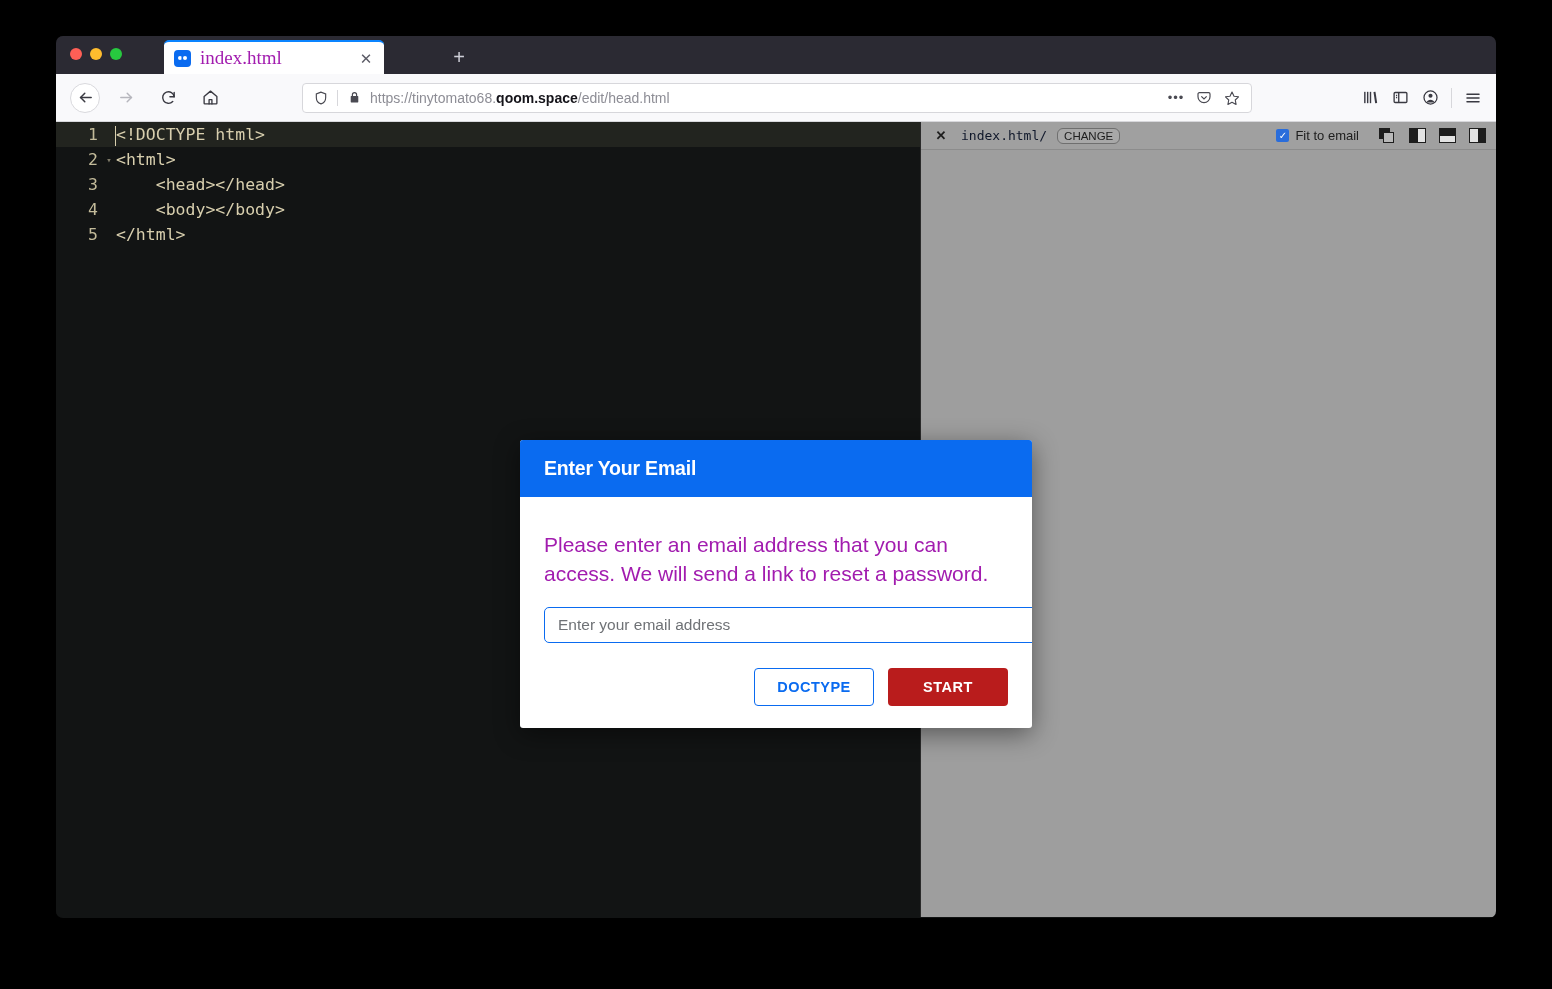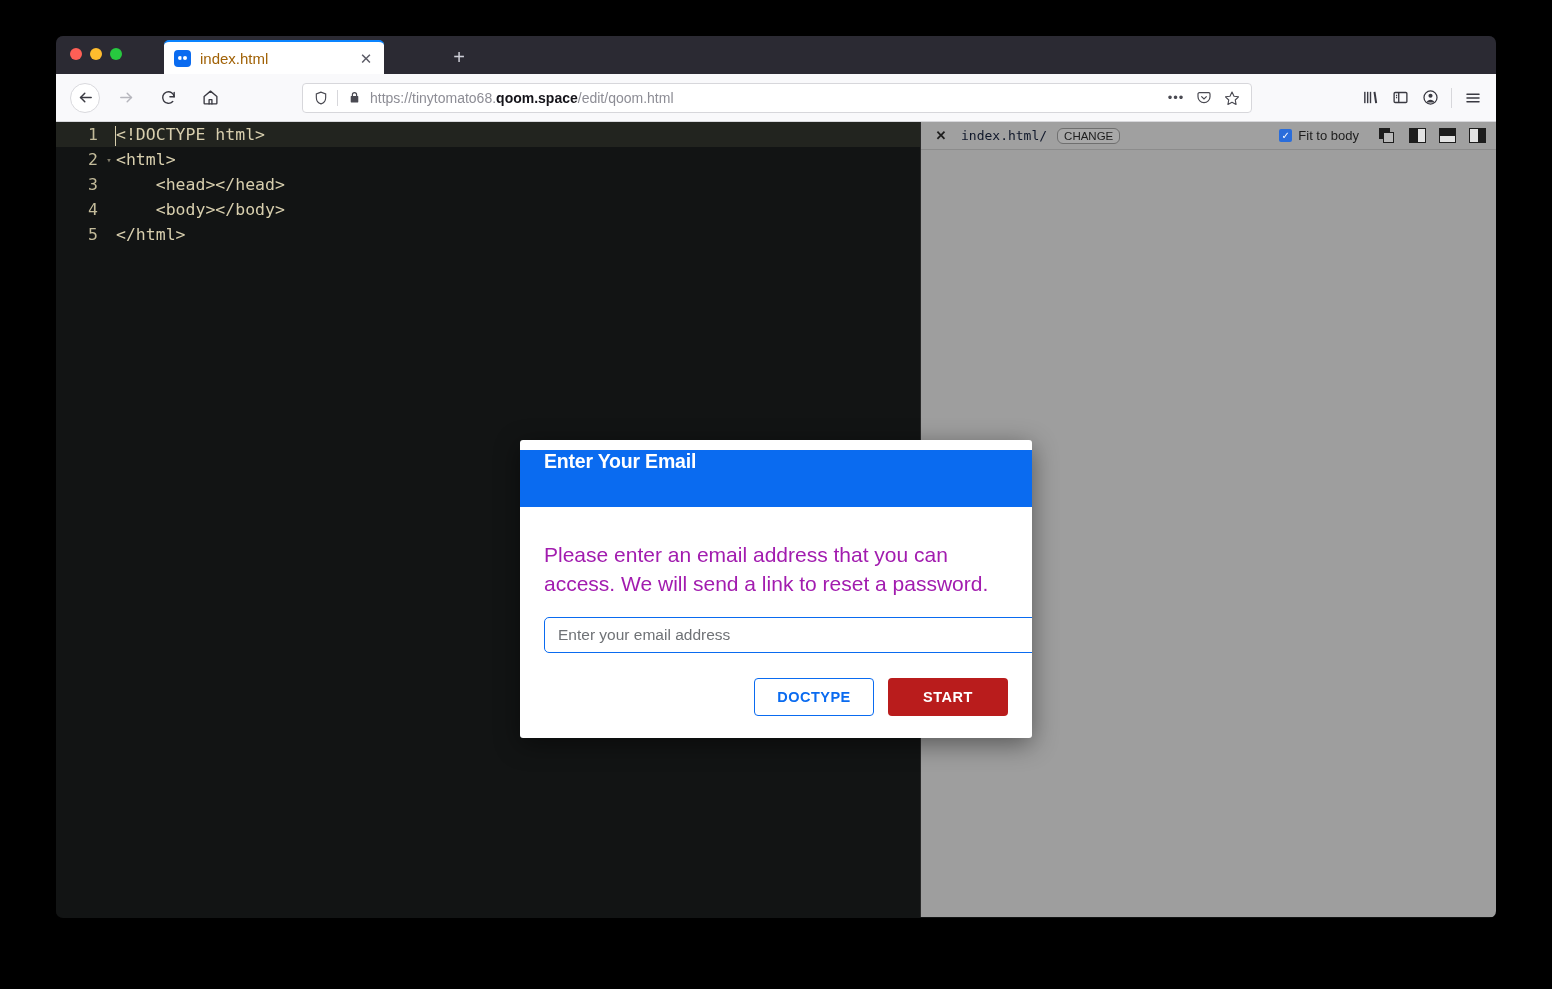--- a/index.html
+++ b/index.html
@@ -74,11 +74,12 @@
   #tab-favicon .eyes { display: flex; }
   #tab-title {
     flex: 1 1 auto;
-    font-size: 15px;
-    color: #a16207;
+    font-size: 19px;
+    color: #a21caf;
     white-space: nowrap;
     overflow: hidden;
     text-overflow: ellipsis;
+    font-family: Liberation Serif, serif;
   }
   #tab-close {
     flex: 0 0 auto;

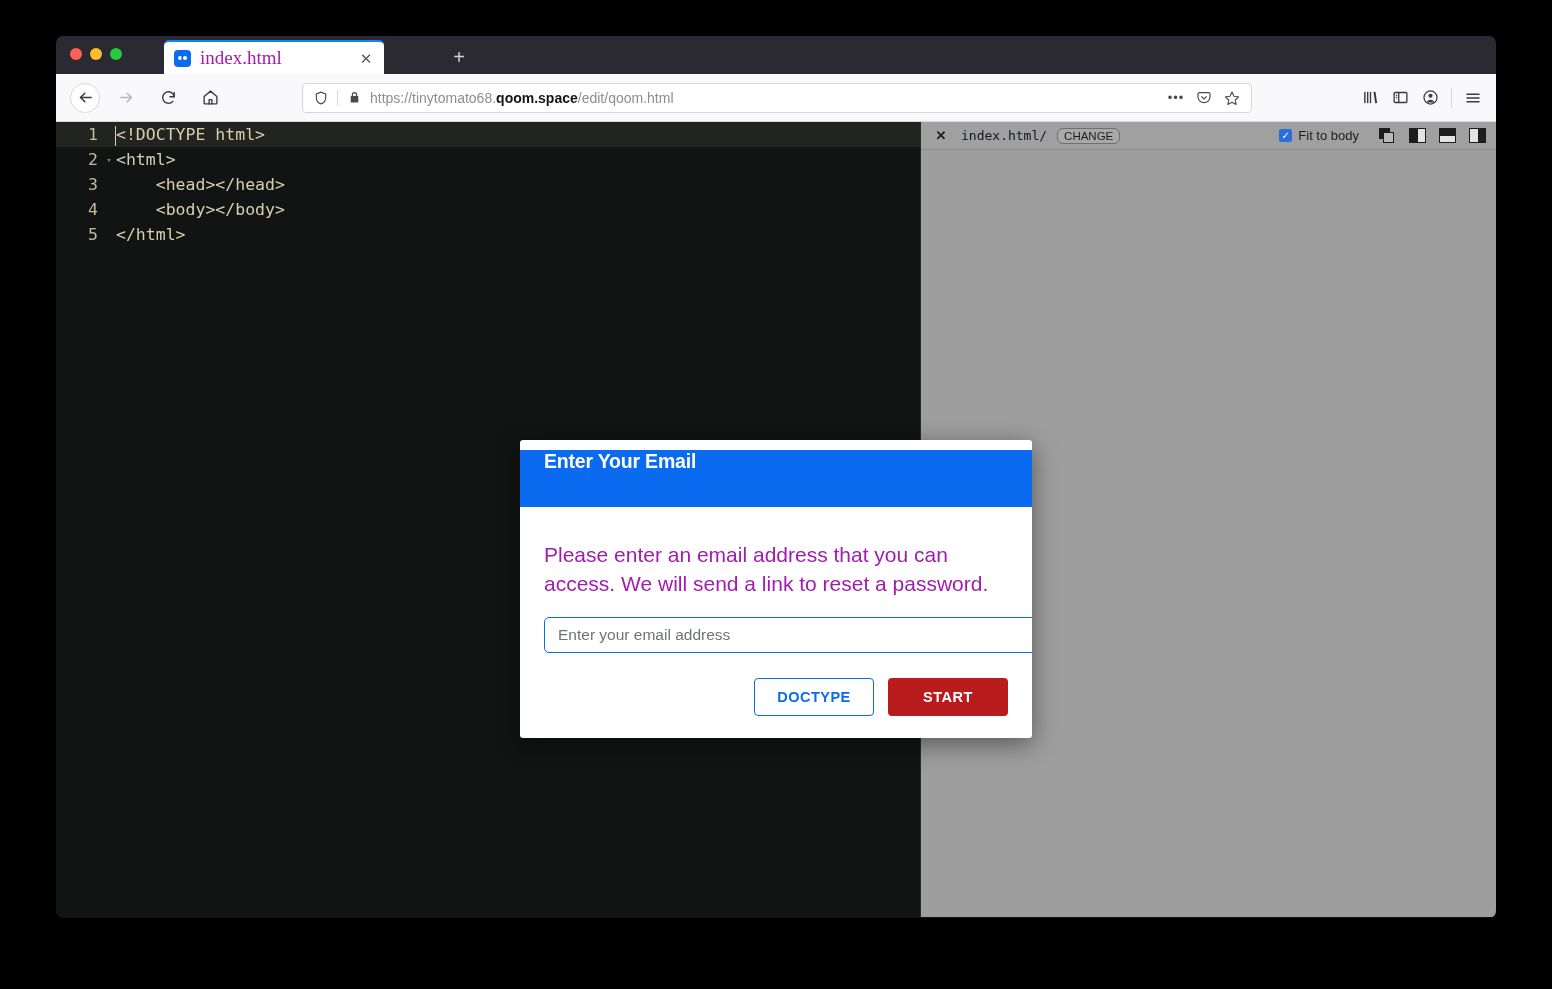--- a/index.html
+++ b/index.html
@@ -458,7 +458,7 @@
             <path d="M12 2a5 5 0 0 0-5 5v2H6a1 1 0 0 0-1 1v10a1 1 0 0 0 1 1h12a1 1 0 0 0 1-1V10a1 1 0 0 0-1-1h-1V7a5 5 0 0 0-5-5zm0 2.2A2.8 2.8 0 0 1 14.8 7v2H9.2V7A2.8 2.8 0 0 1 12 4.2z"></path>
           </svg>
       </span>
-      <span id="url-text"><span>https://</span><span>tinytomato68.</span><span class="host">qoom.space</span><span>/edit/qoom.html</span></span>
+      <span id="url-text"><span>https://</span><span>tinytomato68.</span><span class="host">qoom.space</span><span>/edit/head.html</span></span>
       <span id="url-right">
         <span class="url-action" style="font-size:13px;letter-spacing:1px;">•••</span>
         <span class="url-action">

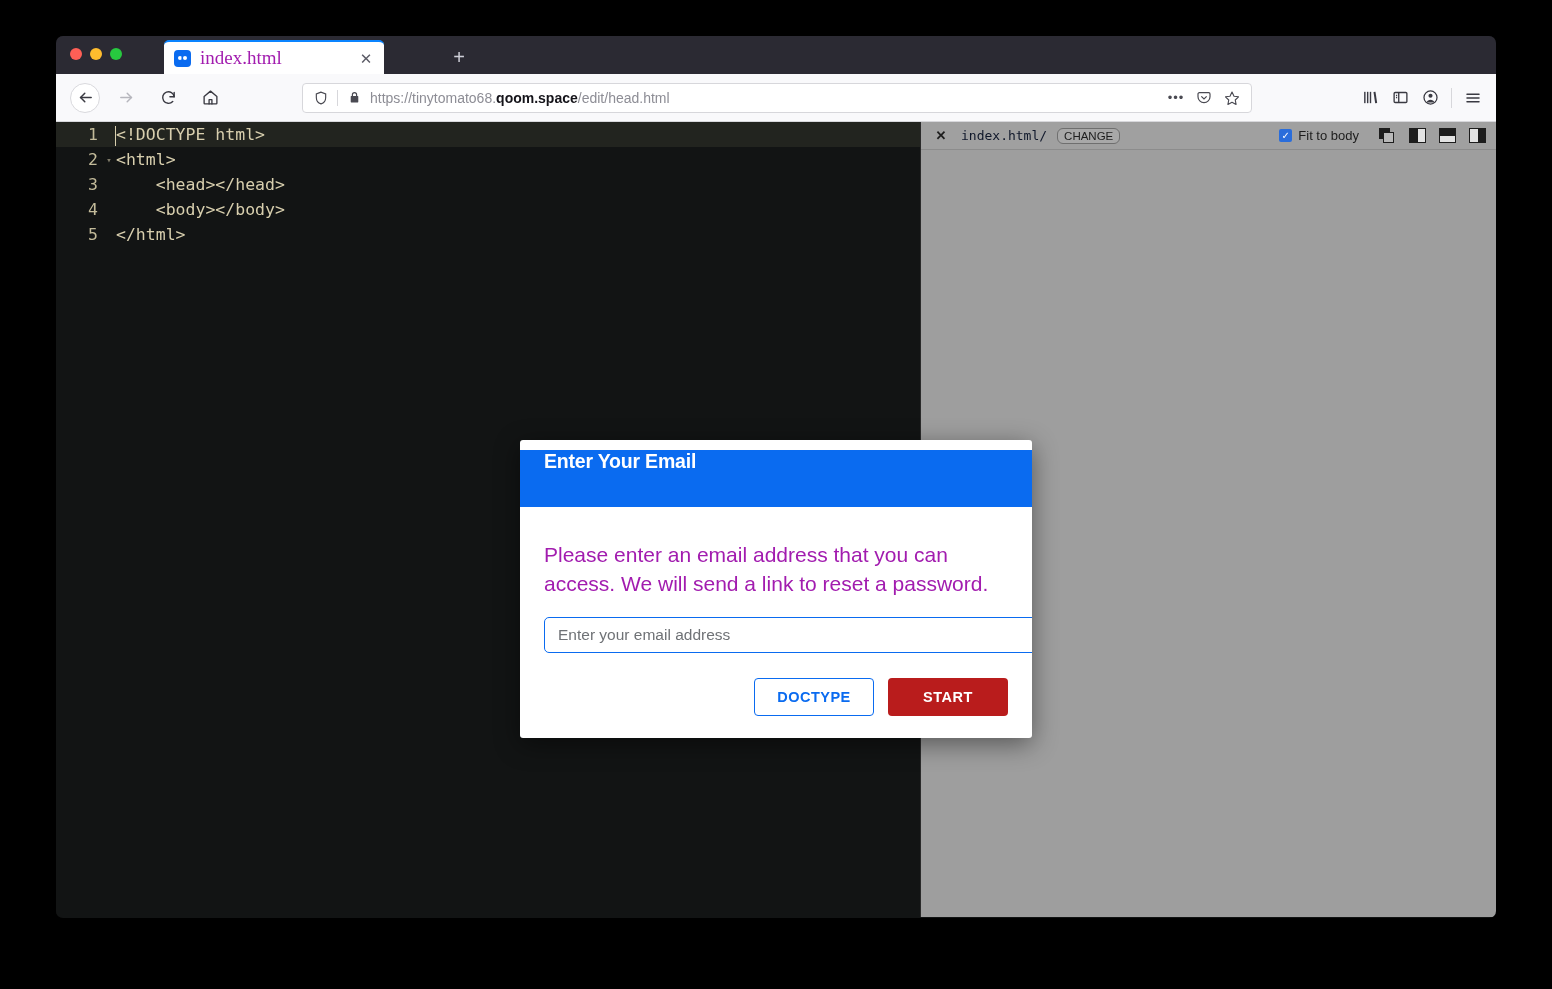--- a/index.html
+++ b/index.html
@@ -551,7 +551,7 @@
 
         <span id="fit-to-frame">
           <span id="fit-checkbox">✓</span>
-          <span id="fit-label">Fit to body</span>
+          <span id="fit-label">Fit to email</span>
         </span>
 
         <span id="layout-icons">

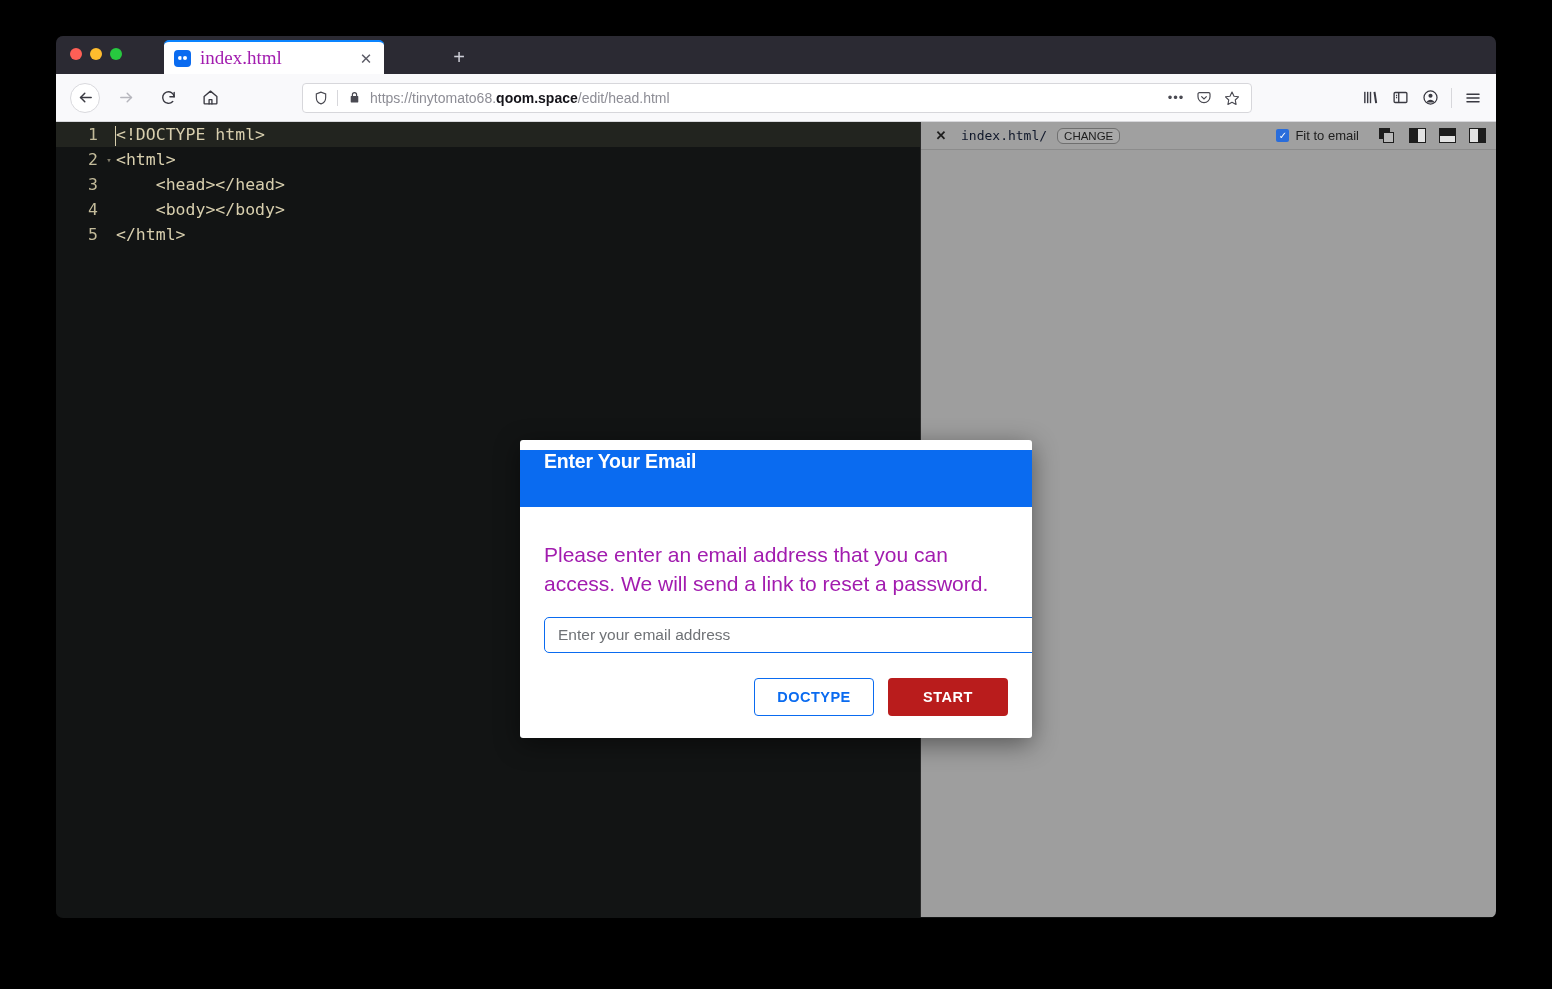--- a/index.html
+++ b/index.html
@@ -332,8 +332,8 @@
     background: #0a6bf0;
     height: 57px;
     display: flex;
+    align-items: center;
     padding: 0 24px;
-    margin-top: 10px;
   }
   #modal-title {
     color: #ffffff;

